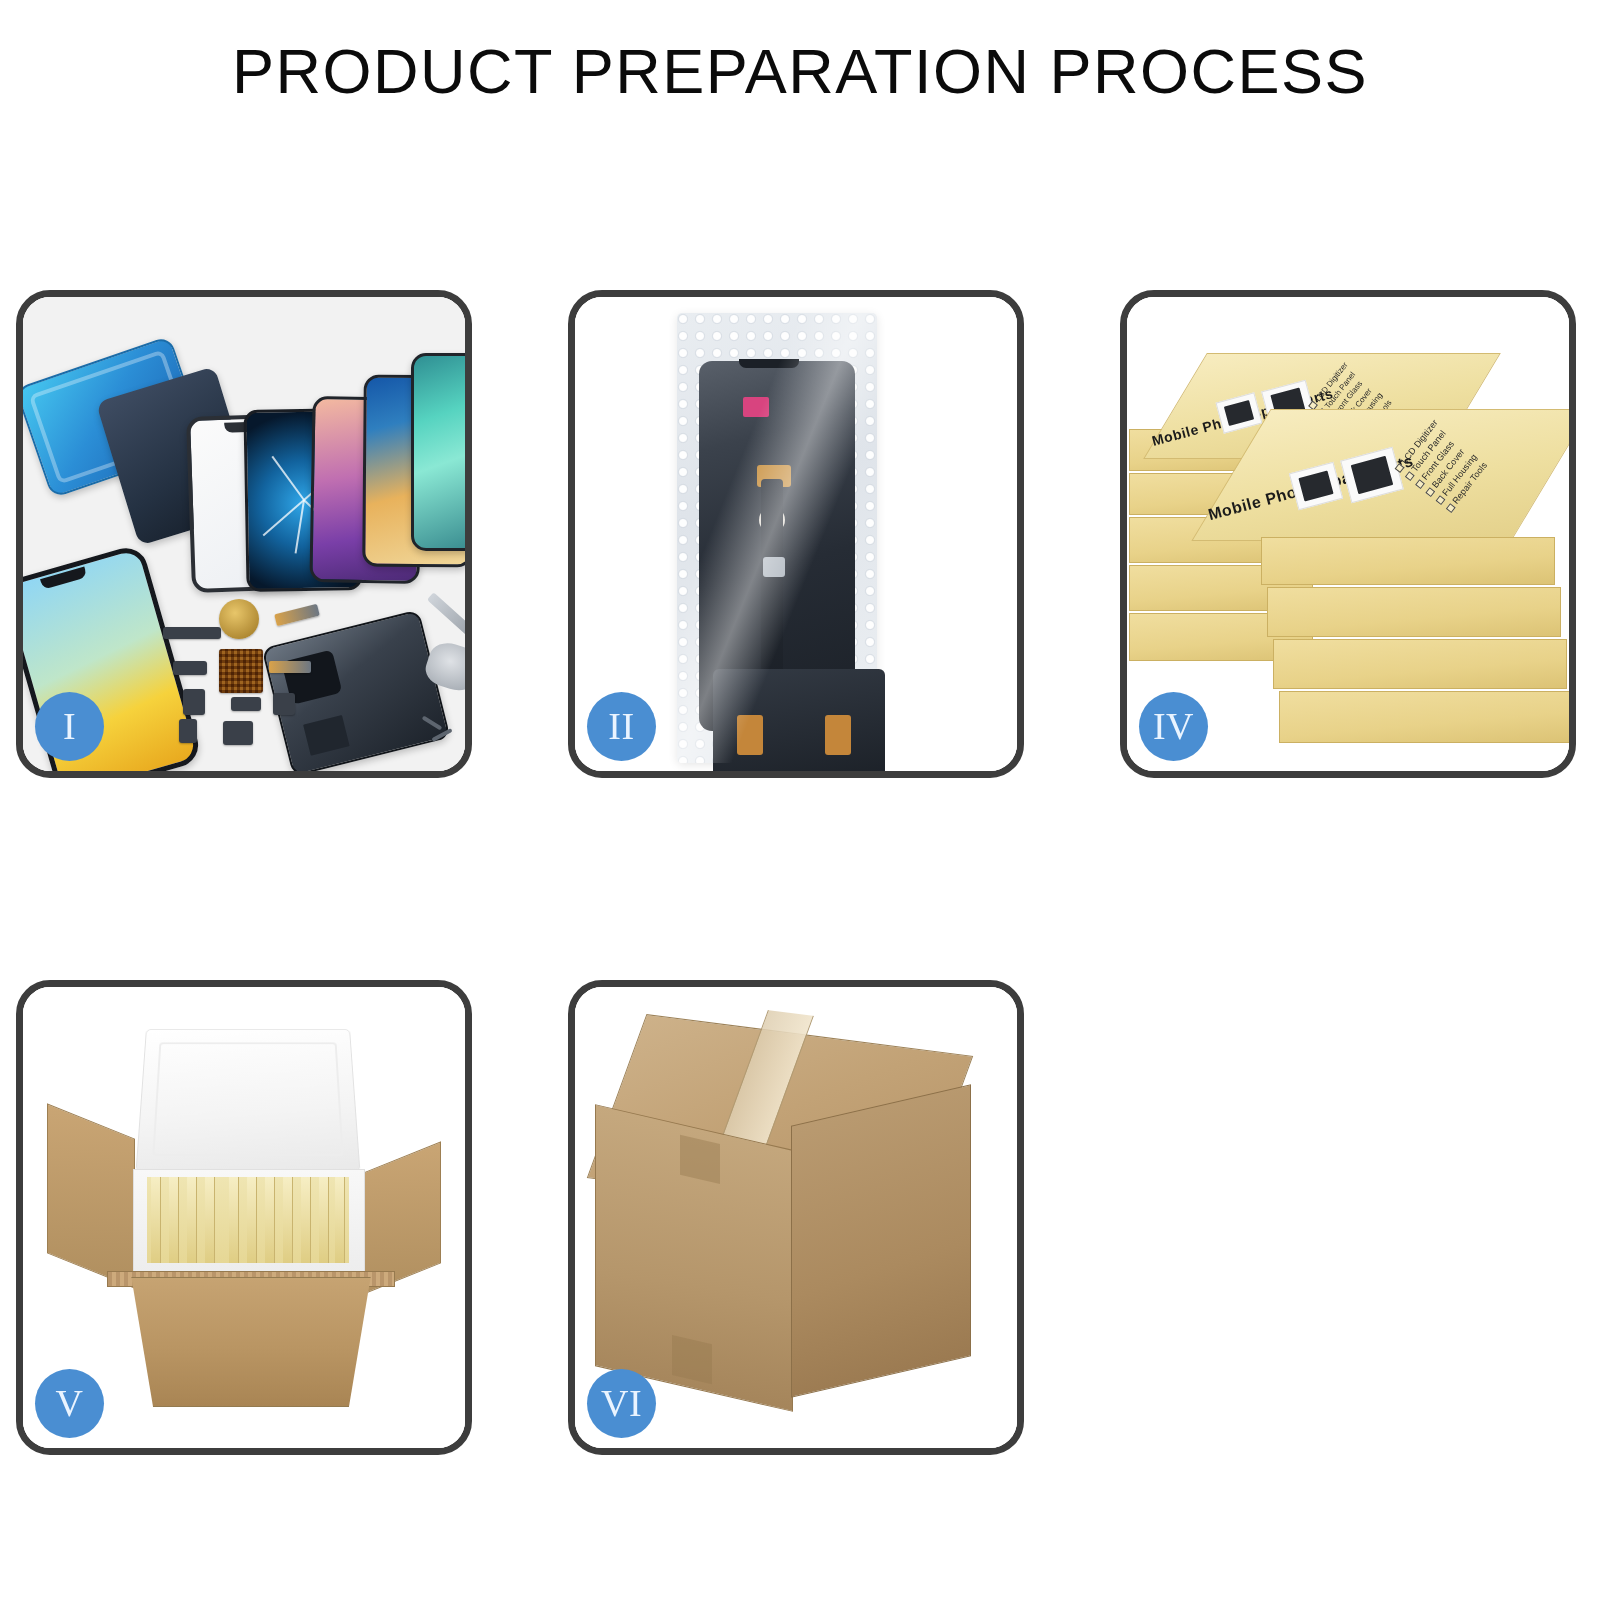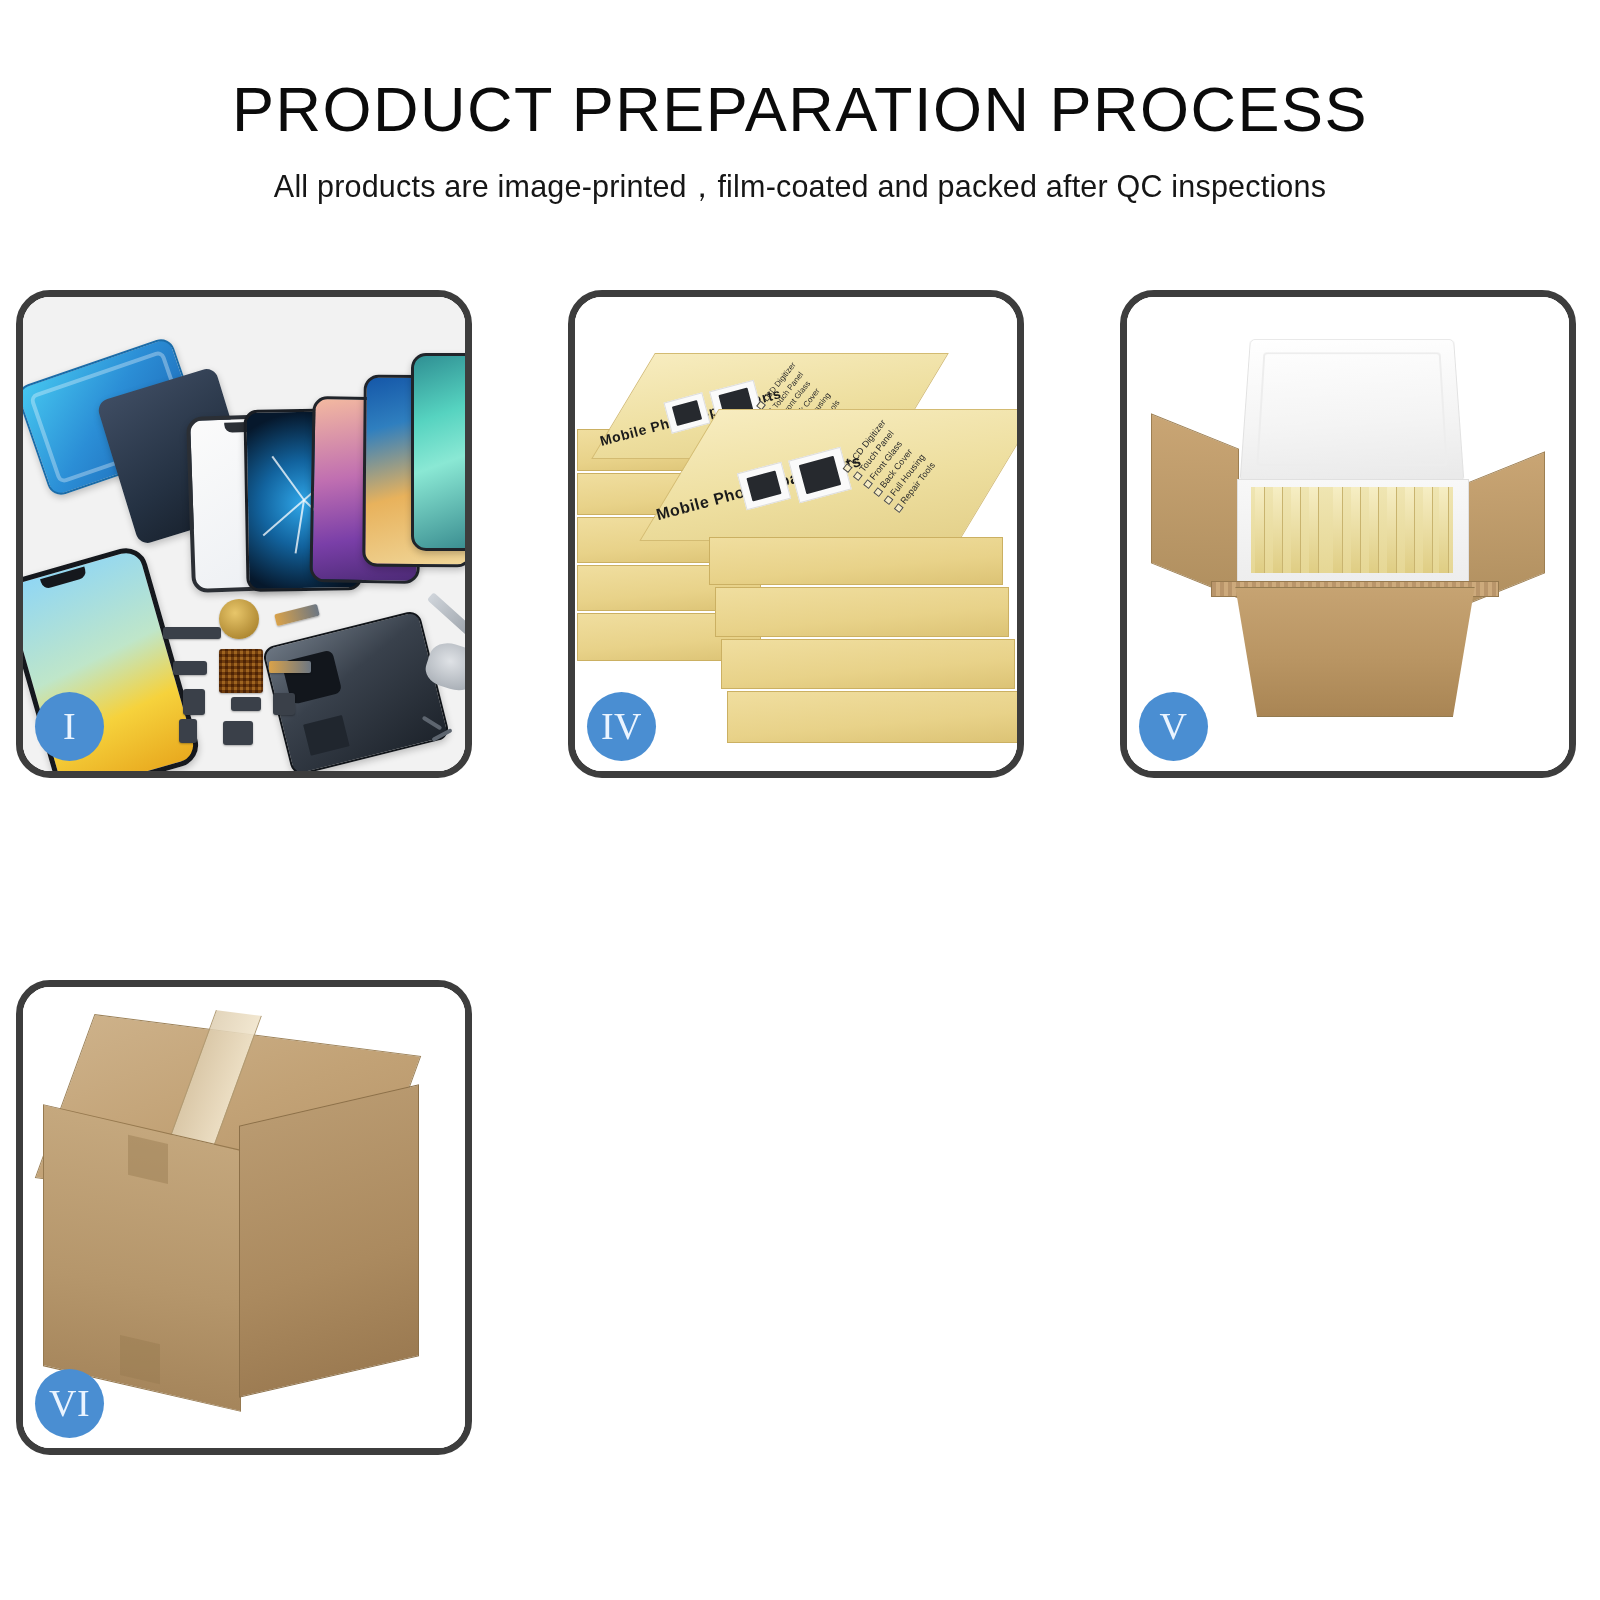--- a/index.html
+++ b/index.html
@@ -19,7 +19,7 @@
   
   #header {
     width: 100%;
-    padding-top: 78px;
+    padding-top: 40px;
     text-align: center;
   }
   #page-title {

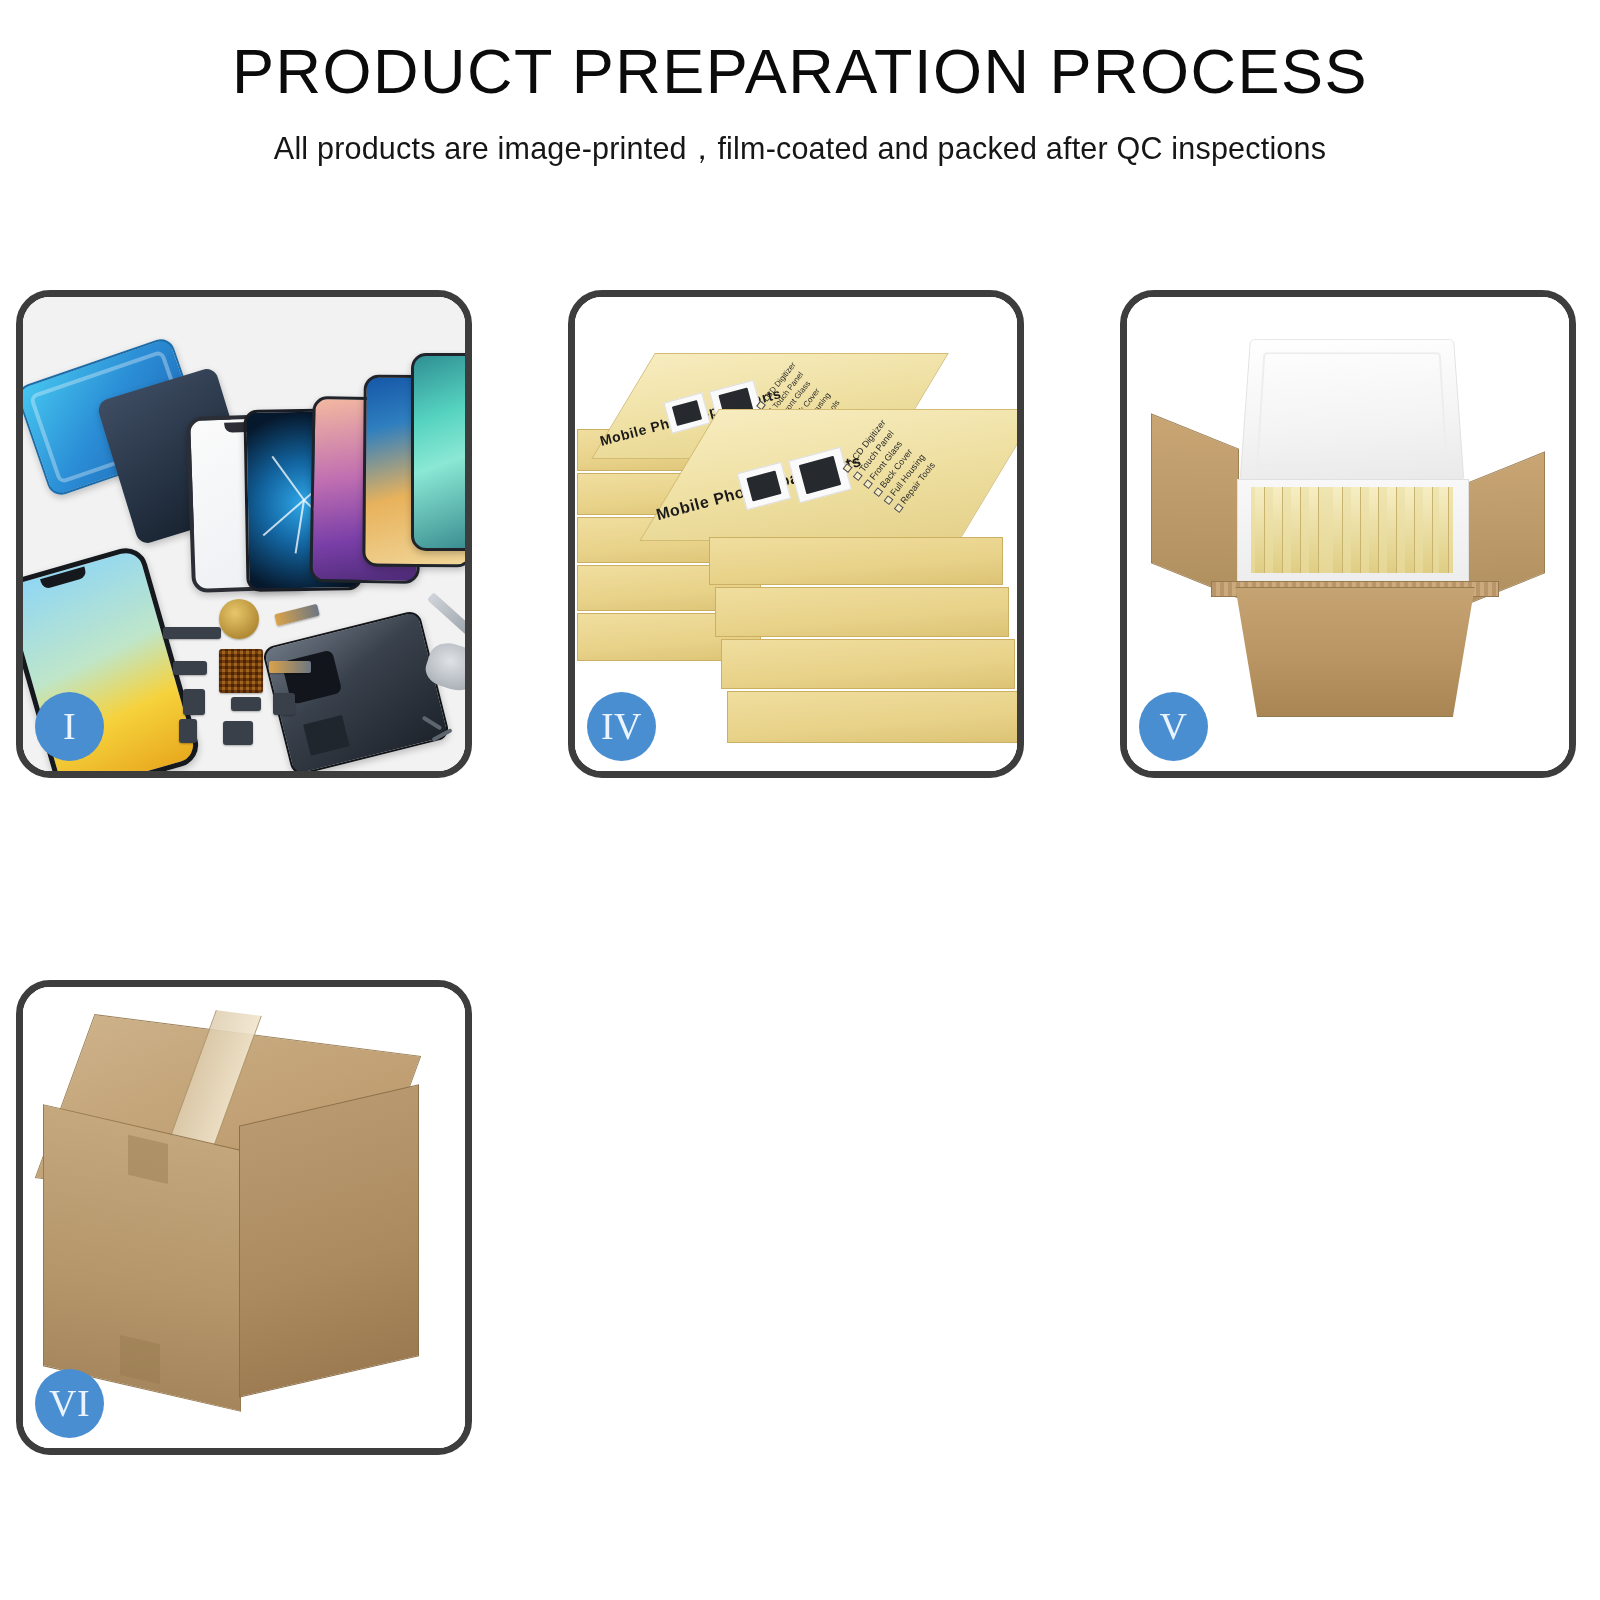--- a/index.html
+++ b/index.html
@@ -368,7 +368,6 @@
 
 <div id="header">
   <div id="page-title">PRODUCT PREPARATION PROCESS</div>
-  <div id="page-subtitle">All products are image-printed，film-coated and packed after QC inspections</div>
 </div>
 
 <div id="panel-grid">

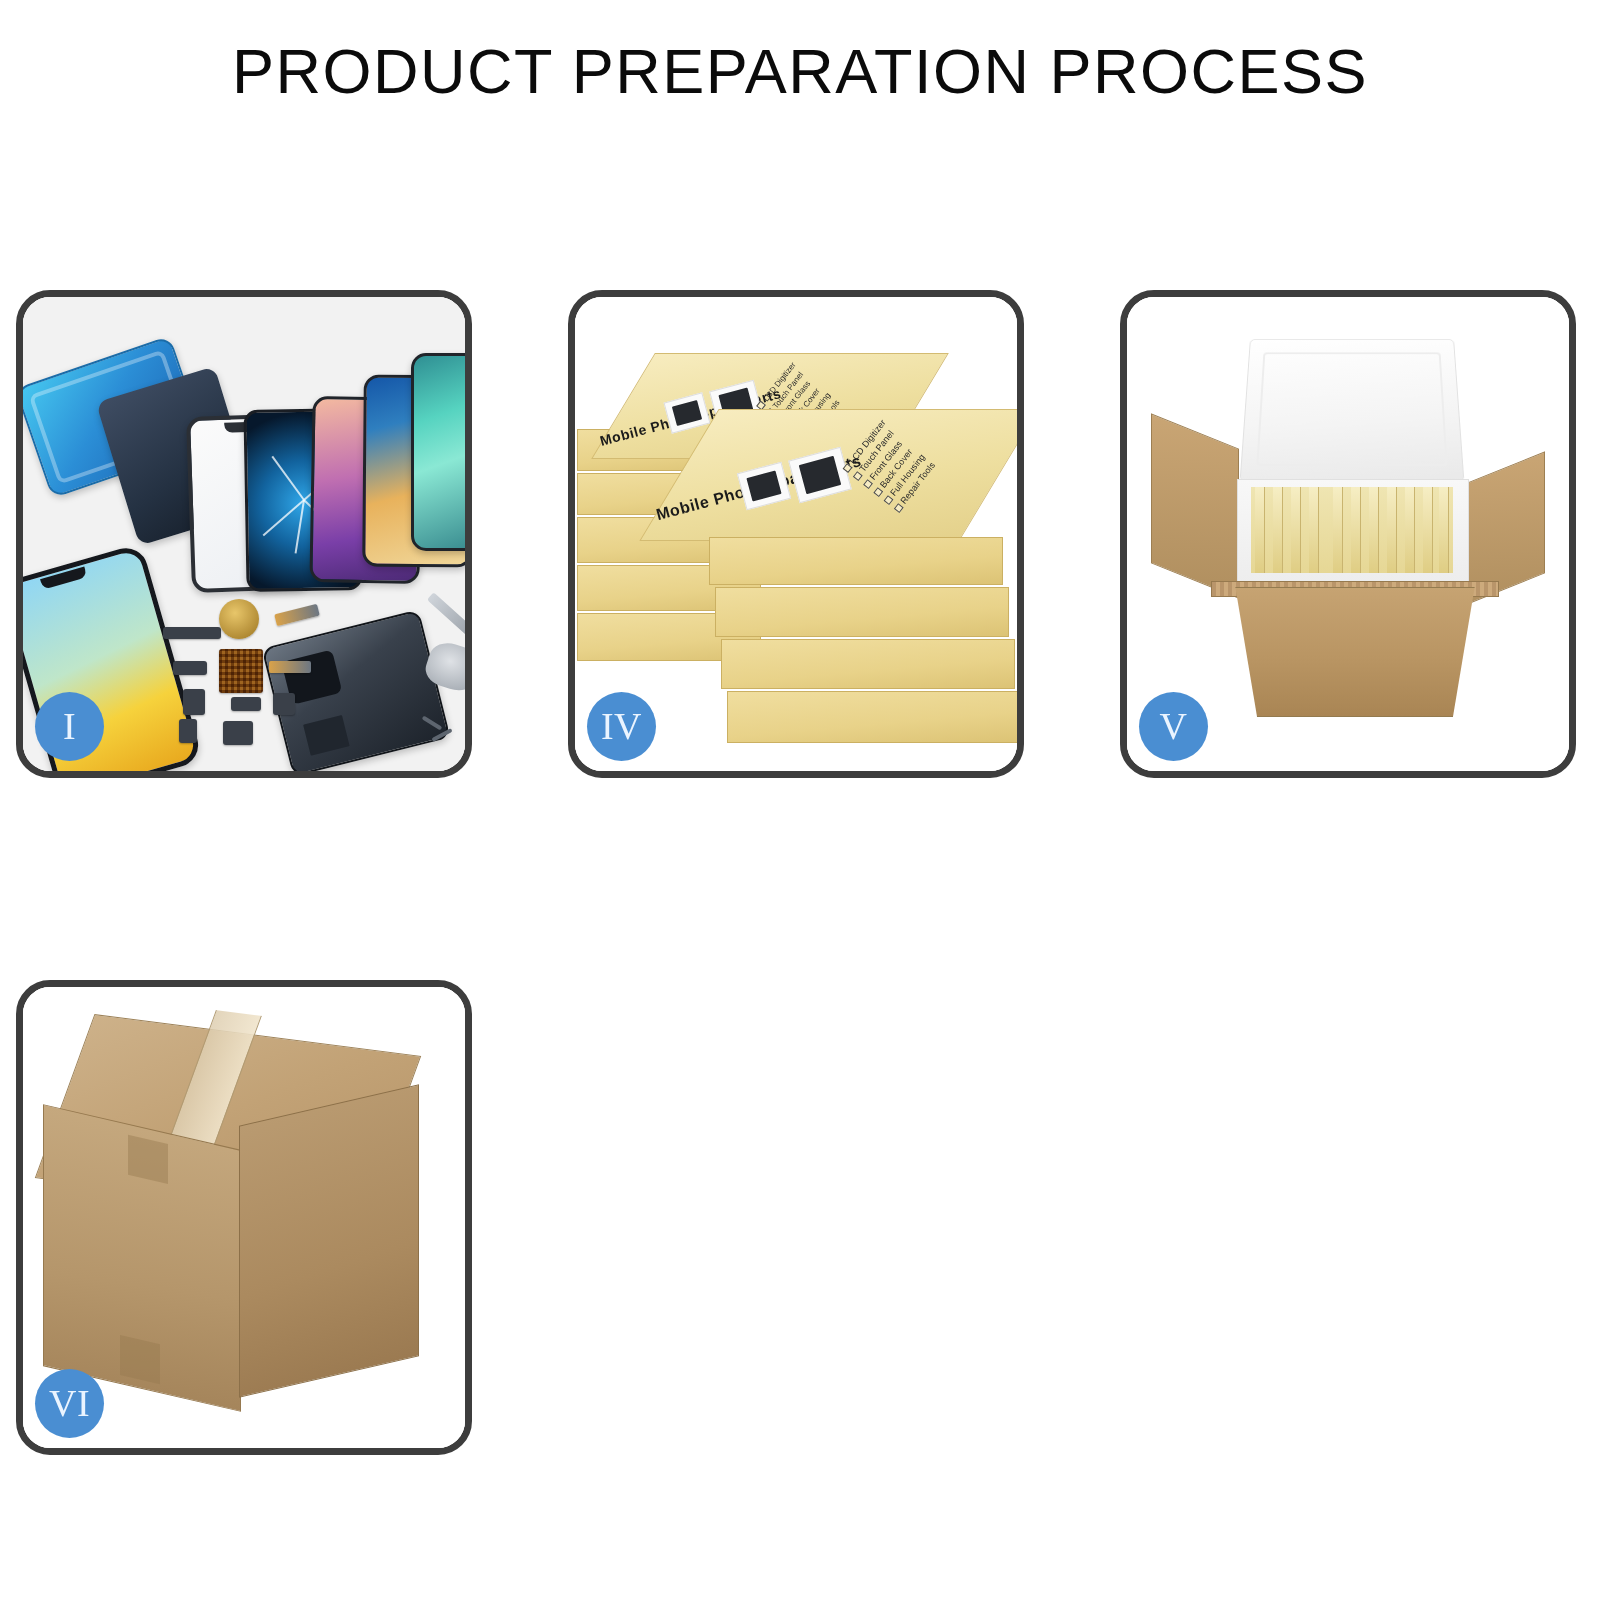--- a/index.html
+++ b/index.html
@@ -414,6 +414,27 @@
     <div class="step-badge">I</div>
   </div>
 
+  <div class="step-panel">
+    <div class="panel-inner">
+      <div class="scene-bubble">
+        <div class="bubble-bag">
+          <div class="lcd-unit">
+            <div class="lcd-tag"></div>
+            <div class="lcd-conn"></div>
+            <div class="lcd-conn2"></div>
+            <div class="lcd-flex"></div>
+            <div class="lcd-chip"></div>
+            <div class="lcd-base">
+              <i style="left:24px; top:46px;"></i>
+              <i style="left:112px; top:46px;"></i>
+            </div>
+          </div>
+          <div class="bubble-sheen"></div>
+        </div>
+      </div>
+    </div>
+    <div class="step-badge">II</div>
+  </div>
 
 
   <div class="step-panel">

